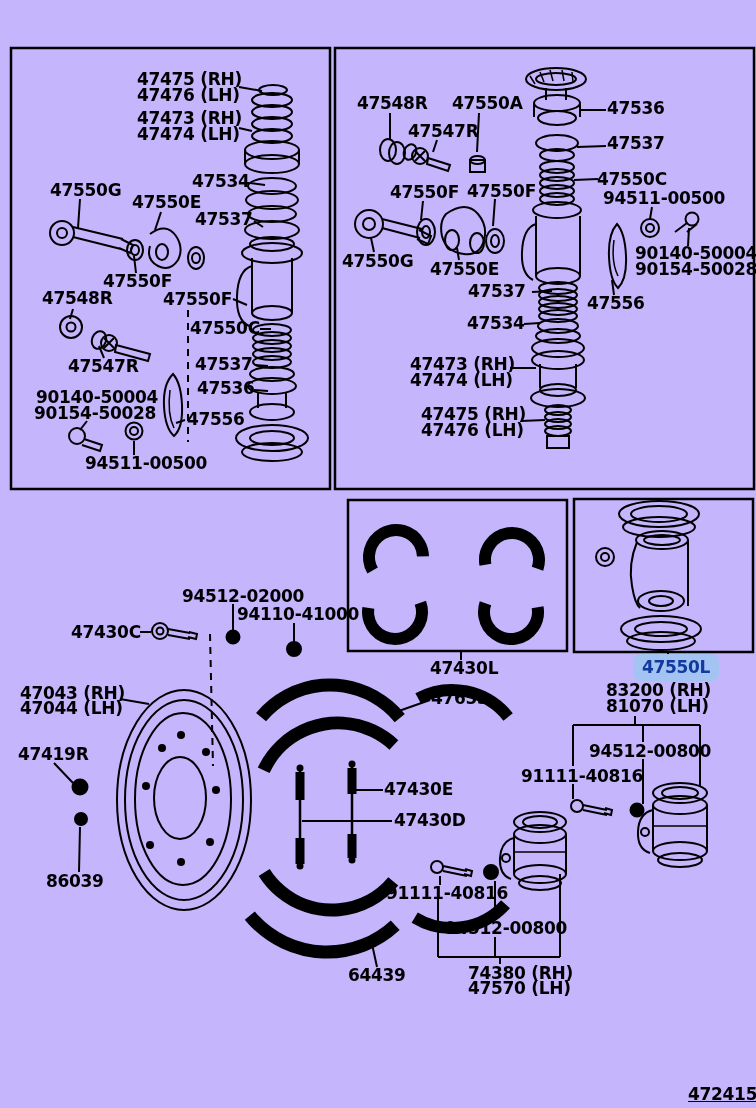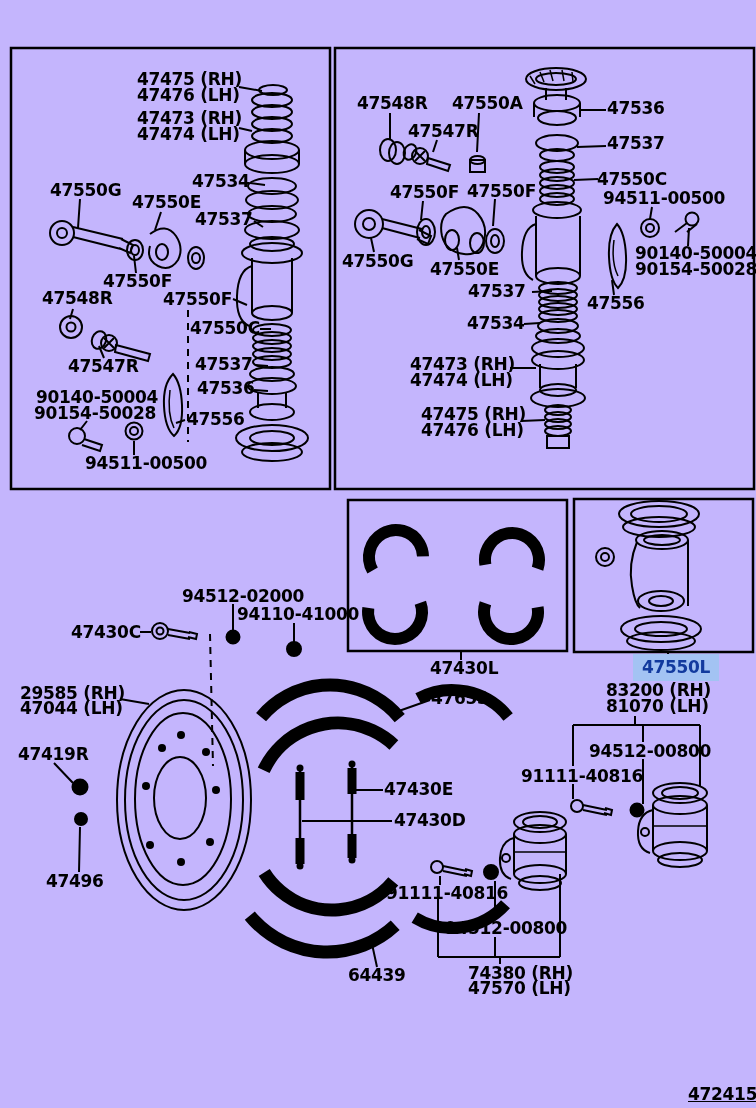--- a/index.html
+++ b/index.html
@@ -317,7 +317,7 @@
 <div class="lb pair r" style="left:421px;top:423px">47476 (LH)</div>
 
 <div class="lb" style="left:430px;top:661px">47430L</div>
-<div class="hl" style="background-color: rgb(163, 195, 243); color: rgb(18, 58, 158);">47550L</div>
+<div class="hl" style="background-color: rgb(163, 195, 243); color: rgb(18, 58, 158); border-radius: 8px;">47550L</div>
 <div class="lb" style="left:606px;top:683px">83200 (RH)</div>
 <div class="lb" style="left:606px;top:699px">81070 (LH)</div>
 

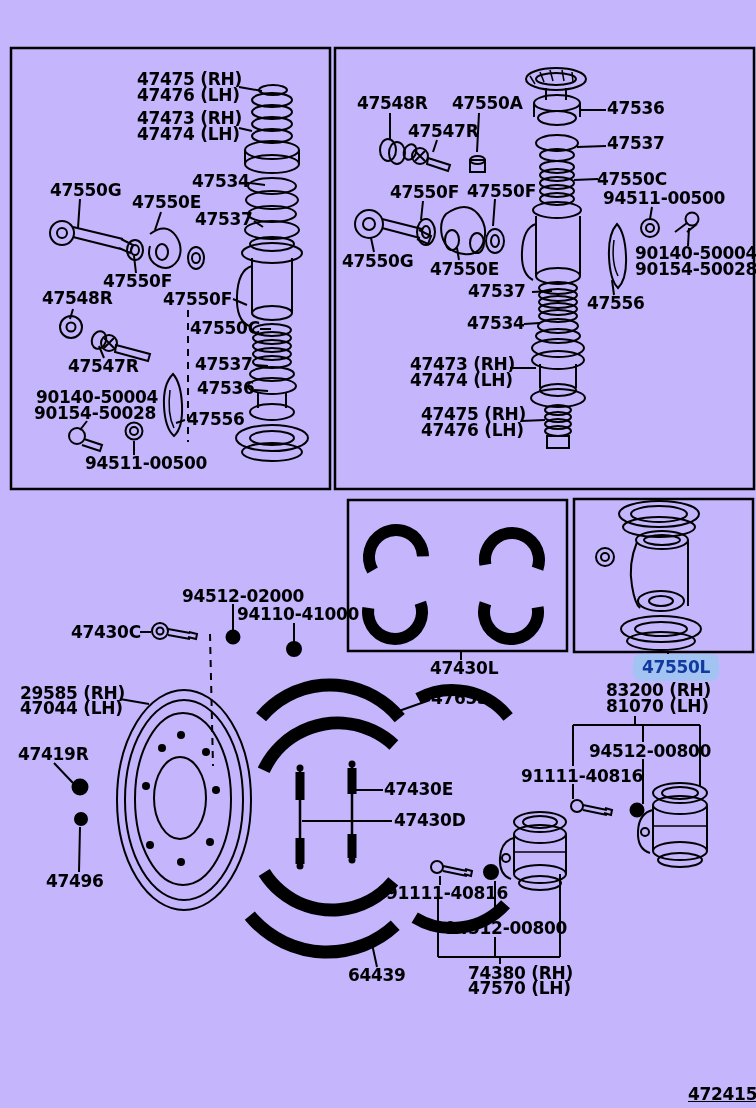--- a/index.html
+++ b/index.html
@@ -324,7 +324,7 @@
 <div class="lb" style="left:182px;top:589px">94512-02000</div>
 <div class="lb" style="left:237px;top:607px">94110-41000</div>
 <div class="lb" style="left:71px;top:625px">47430C</div>
-<div class="lb pair r" style="left:20px;top:686px">29585 (RH)</div>
+<div class="lb pair r" style="left:20px;top:686px">47043 (RH)</div>
 <div class="lb pair r" style="left:20px;top:701px">47044 (LH)</div>
 <div class="lb" style="left:431px;top:691px">47653</div>
 <div class="lb" style="left:18px;top:747px">47419R</div>

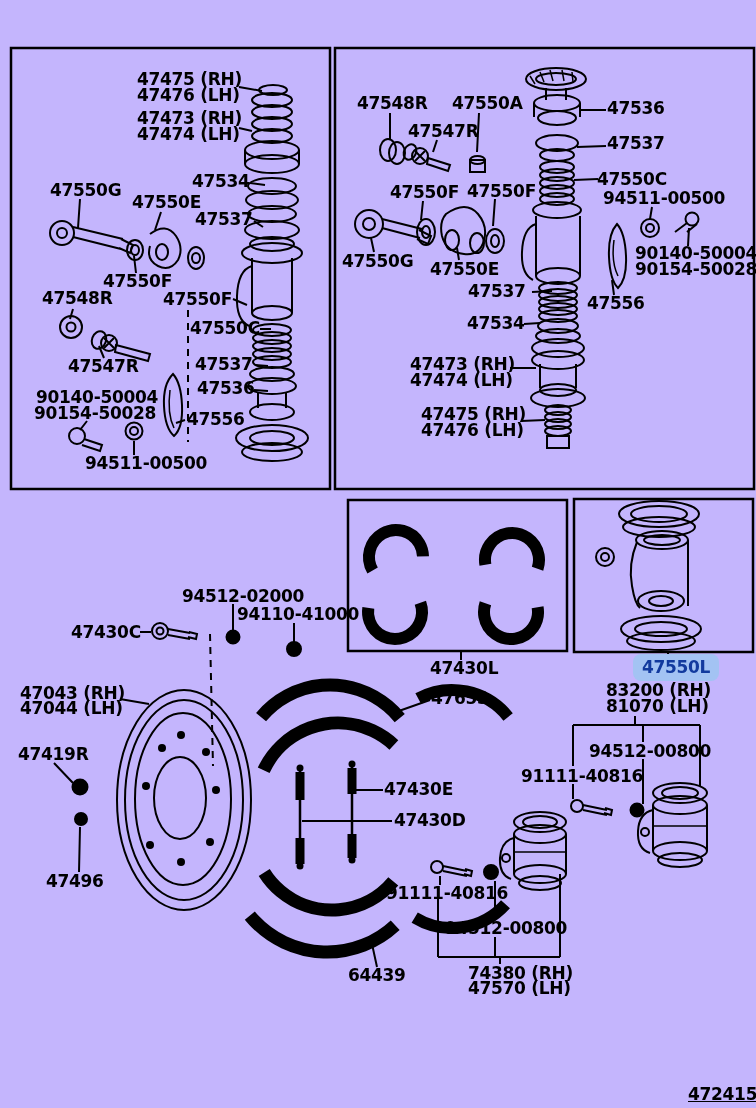--- a/index.html
+++ b/index.html
@@ -332,7 +332,7 @@
 <div class="lb" style="left:394px;top:813px">47430D</div>
 <div class="lb" style="left:589px;top:744px">94512-00800</div>
 <div class="lb" style="left:521px;top:769px">91111-40816</div>
-<div class="lb" style="left:46px;top:874px">47496</div>
+<div class="lb" style="left:46px;top:874px">86039</div>
 <div class="lb" style="left:386px;top:886px">91111-40816</div>
 <div class="lb" style="left:445px;top:921px">94512-00800</div>
 <div class="lb" style="left:348px;top:968px">64439</div>

